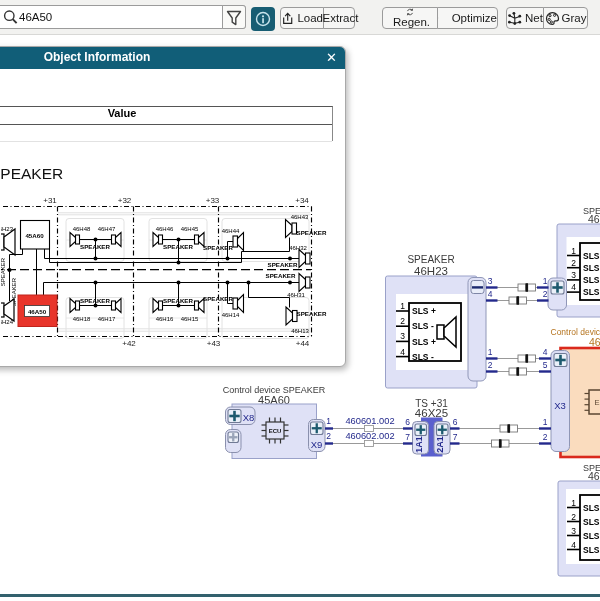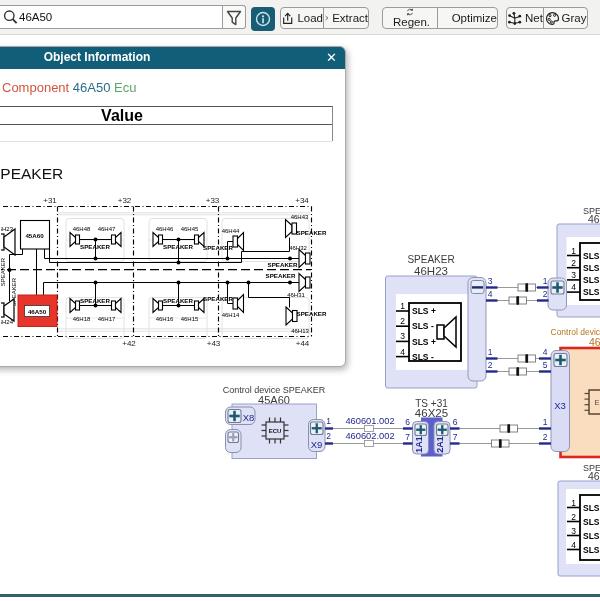--- a/index.html
+++ b/index.html
@@ -38,7 +38,7 @@
       </svg>
       <span style="margin-left:3px">Load</span>
     </div>
-    <div class="btn" style="left:323px;width:46px;border-radius:0 4px 4px 0;">
+    <div class="btn" style="left:323px;width:32px;border-radius:0 4px 4px 0;">
       <svg width="12" height="12" viewBox="0 0 12 12">
         <path d="M3.5 1.5 L9 6 L3.5 10.5" fill="none" stroke="#222" stroke-width="1.5"></path>
       </svg>

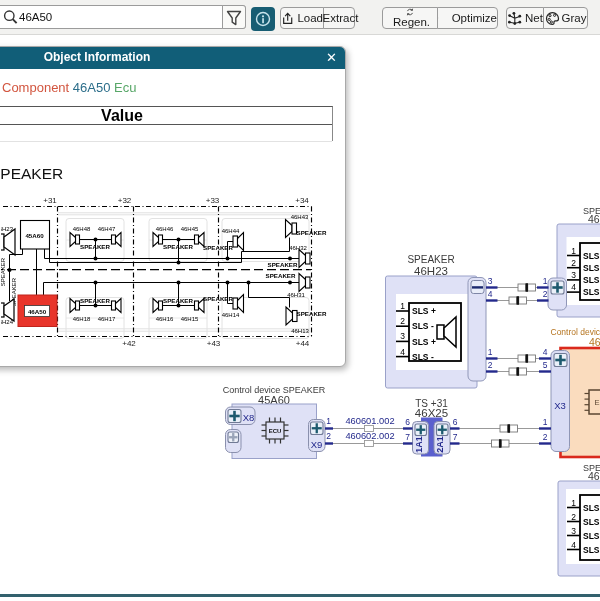--- a/index.html
+++ b/index.html
@@ -268,7 +268,6 @@
 <div style="position:absolute;left:0;top:593.5px;width:600px;height:3px;background:#33616d;"></div>
 <div id="panel">
     <div id="phead">Object Information<span id="pclose">✕</span></div>
-    <div style="position:absolute;left:153px;top:33px;font-size:13px;"><span style="color:#d2553f;">Component</span> <span style="color:#2c6e8a;">46A50</span> <span style="color:#58a768;">Ecu</span></div>
     <div style="position:absolute;left:10px;top:58.5px;width:474px;height:35px;border-top:1.5px solid #555;border-right:1px solid #888;box-sizing:border-box;">
       <div style="height:17px;border-bottom:1.5px solid #555;"></div>
       <div style="height:16px;border-bottom:1px solid #e2e2e2;"></div>

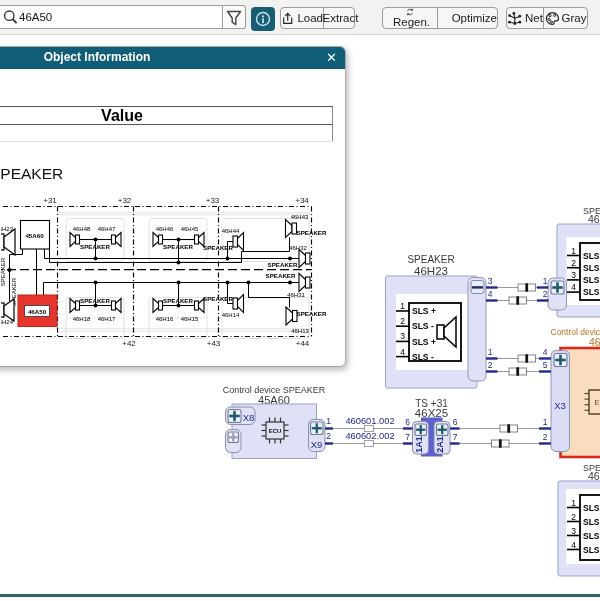--- a/index.html
+++ b/index.html
@@ -272,7 +272,7 @@
       <div style="height:17px;border-bottom:1.5px solid #555;"></div>
       <div style="height:16px;border-bottom:1px solid #e2e2e2;"></div>
     </div>
-    <div style="position:absolute;left:273px;top:60px;transform:translateX(-50%);font-size:16px;font-weight:bold;">Value</div>
+    <div style="position:absolute;left:273px;top:60px;transform:translateX(-50%);font-size:11px;font-weight:bold;">Value</div>
     <svg style="position:absolute;left:152px;top:114px" width="344" height="200" viewBox="0 160 344 200">
       <text x="-11" y="177.5" font-size="15.5" fill="#111" text-anchor="start" font-weight="normal">SPEAKER</text>
       <rect x="65" y="217.5" width="58" height="43" fill="none" stroke="#e2e2e2" stroke-width="1" rx="3"></rect>

